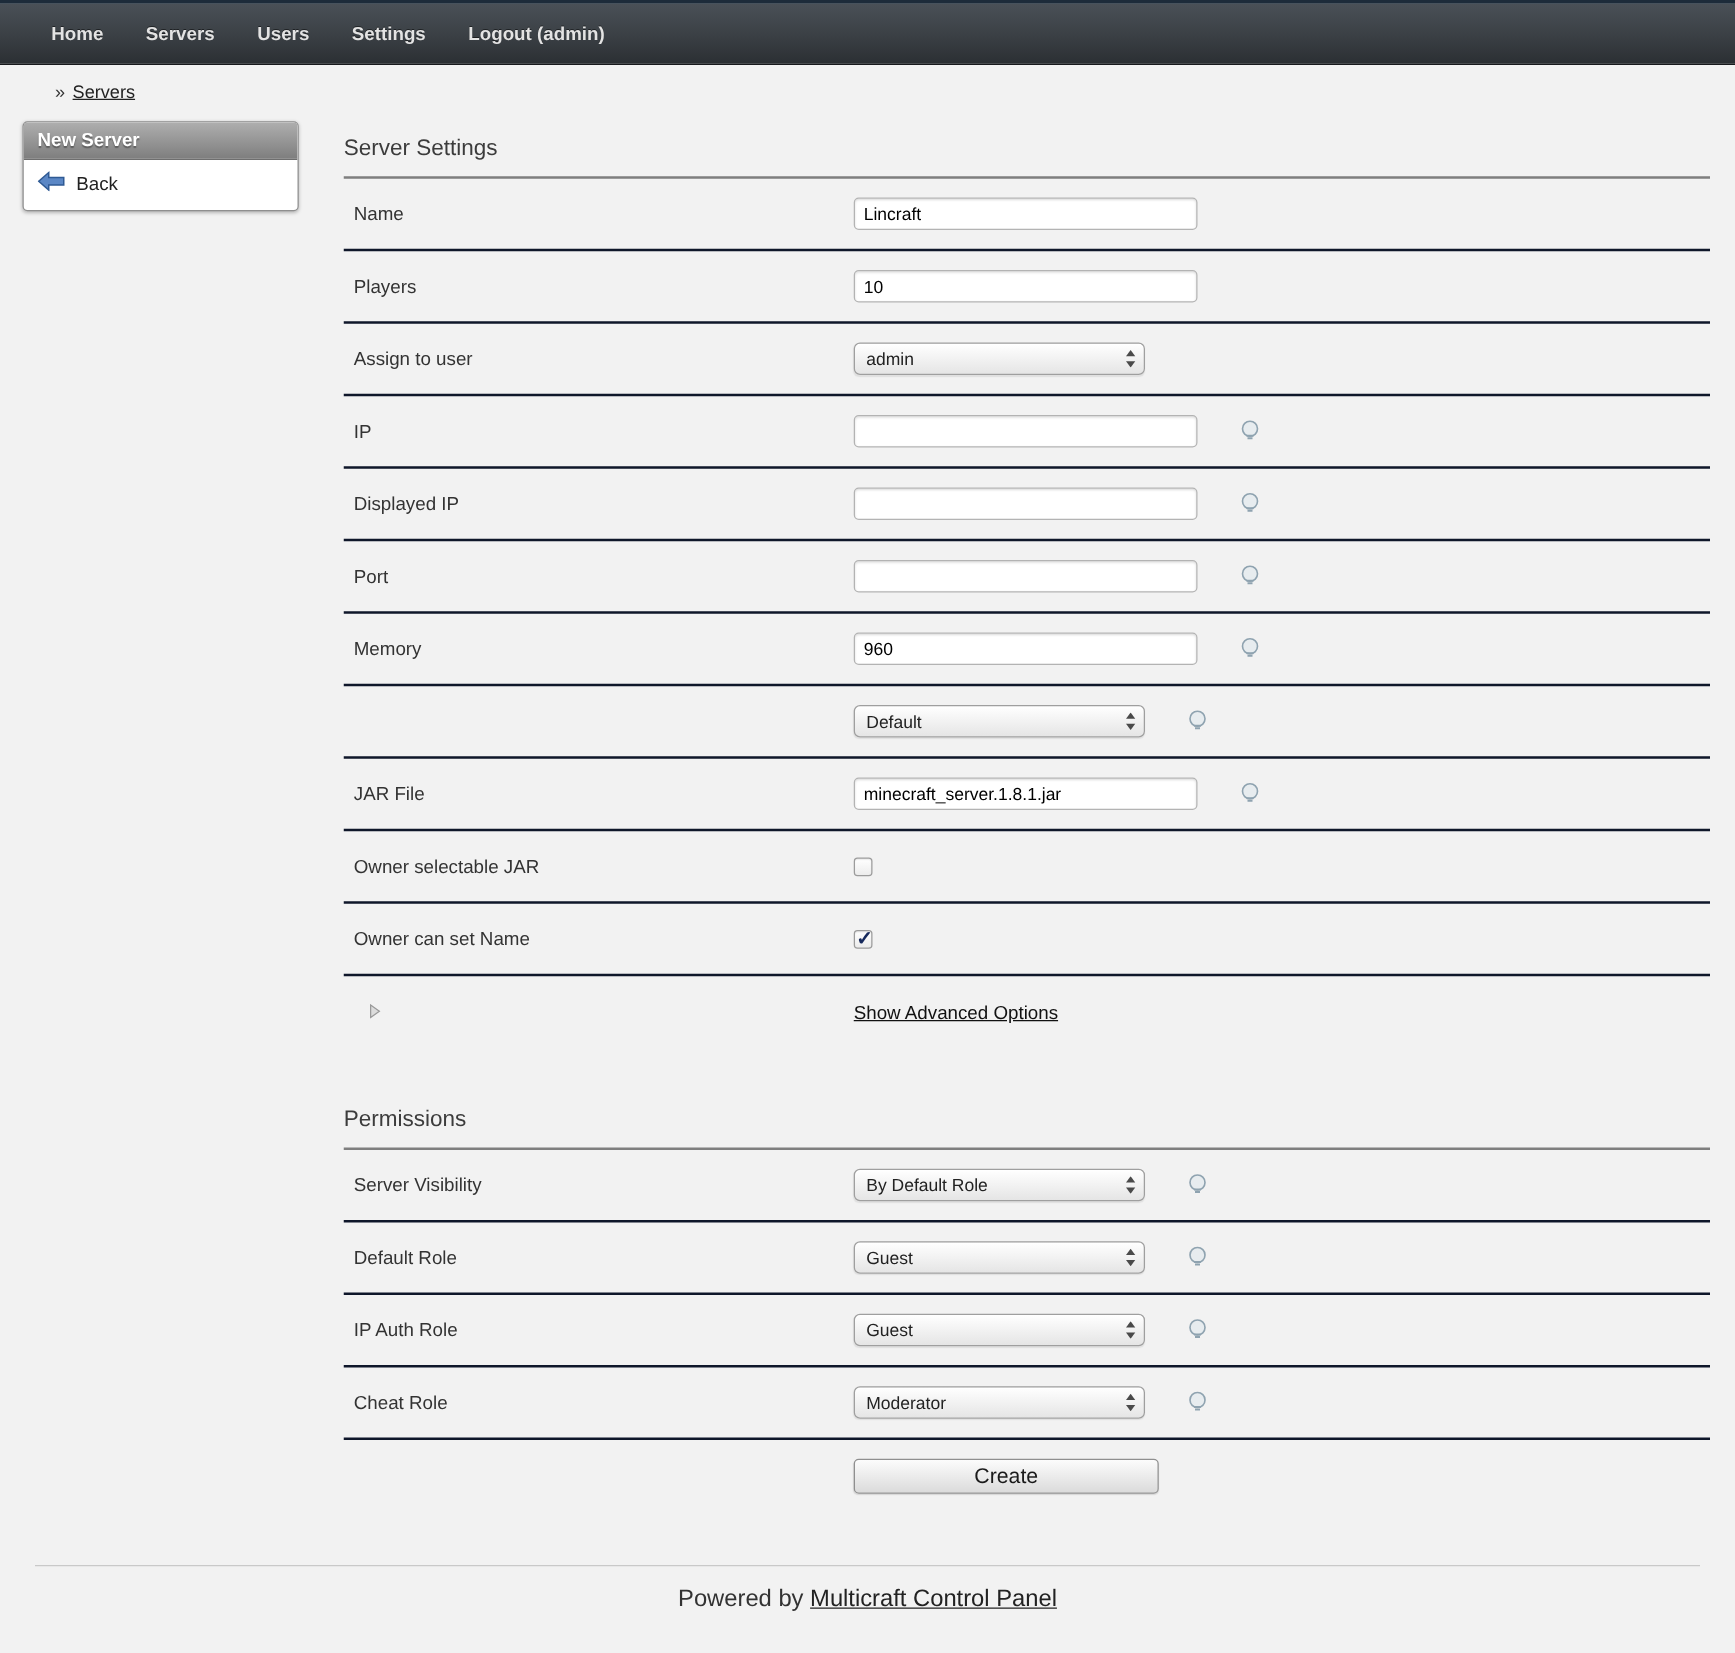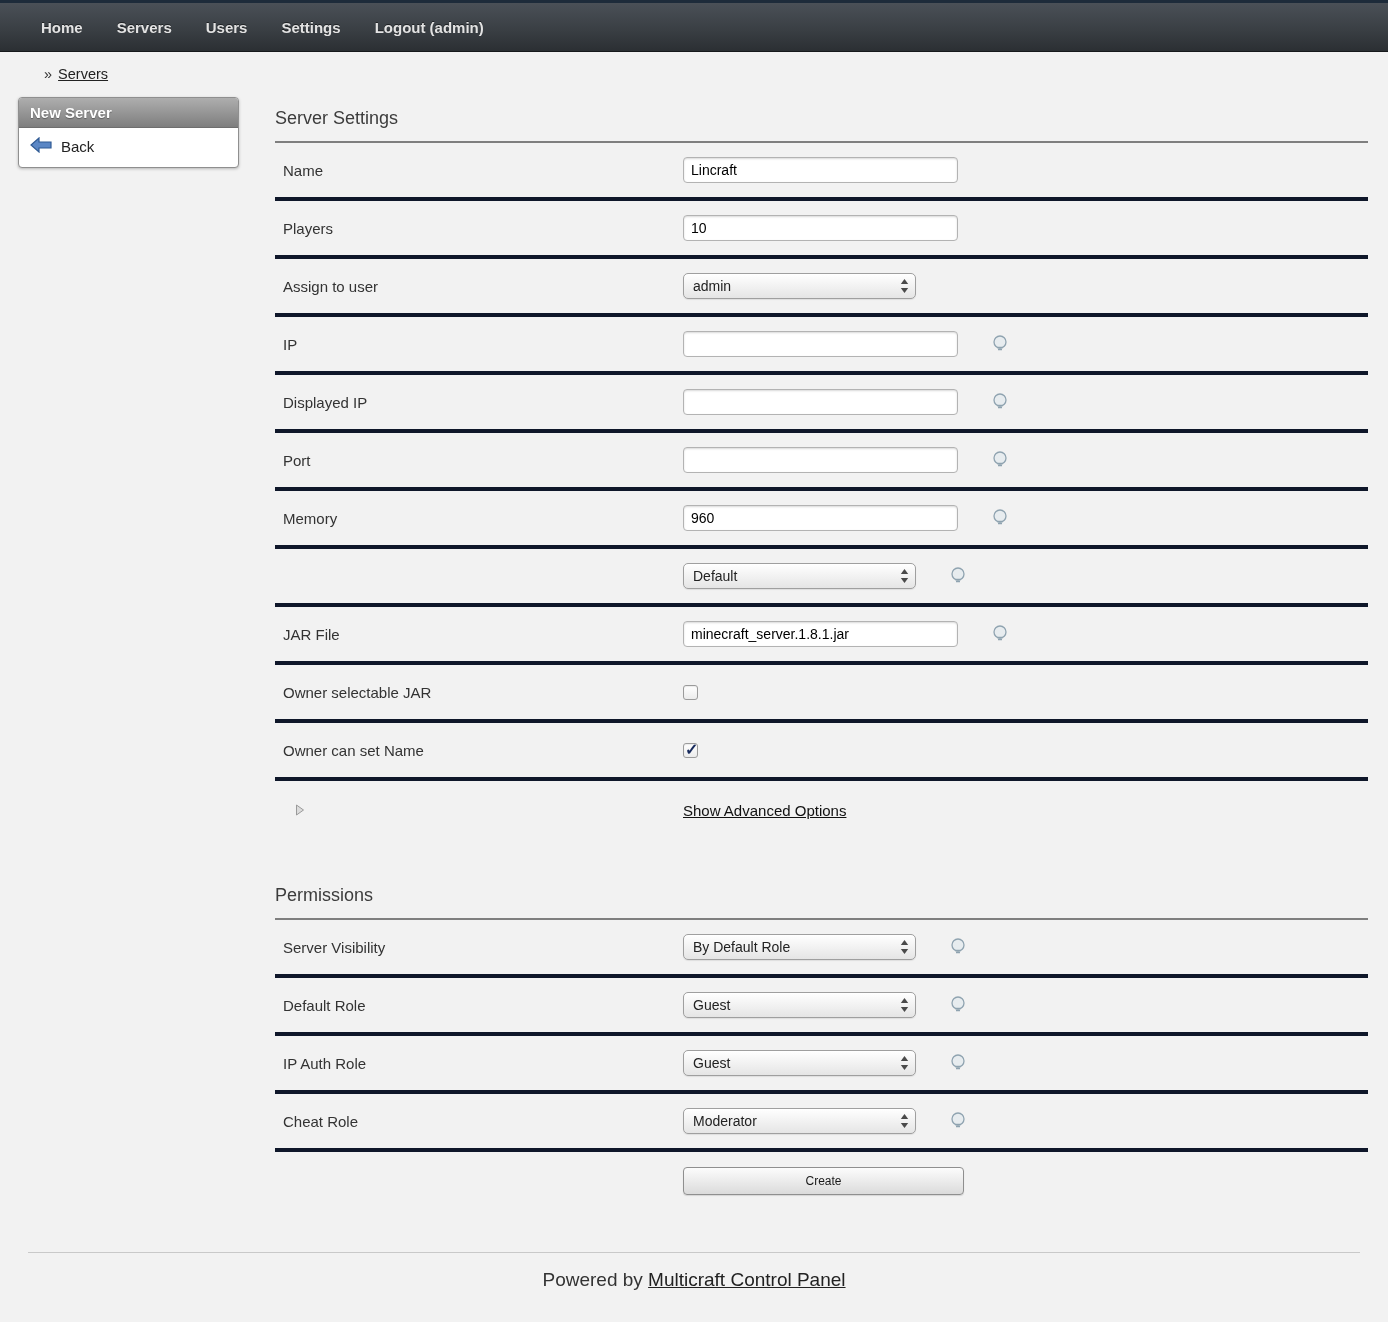--- a/index.html
+++ b/index.html
@@ -91,7 +91,7 @@
     display: flex;
     align-items: center;
     min-height: 58px;
-    border-bottom: 4px solid #0f172a;
+    border-bottom: 2px solid #0f172a;
   }
   .form-row.no-border { border-bottom: none; }
   .form-row .label {

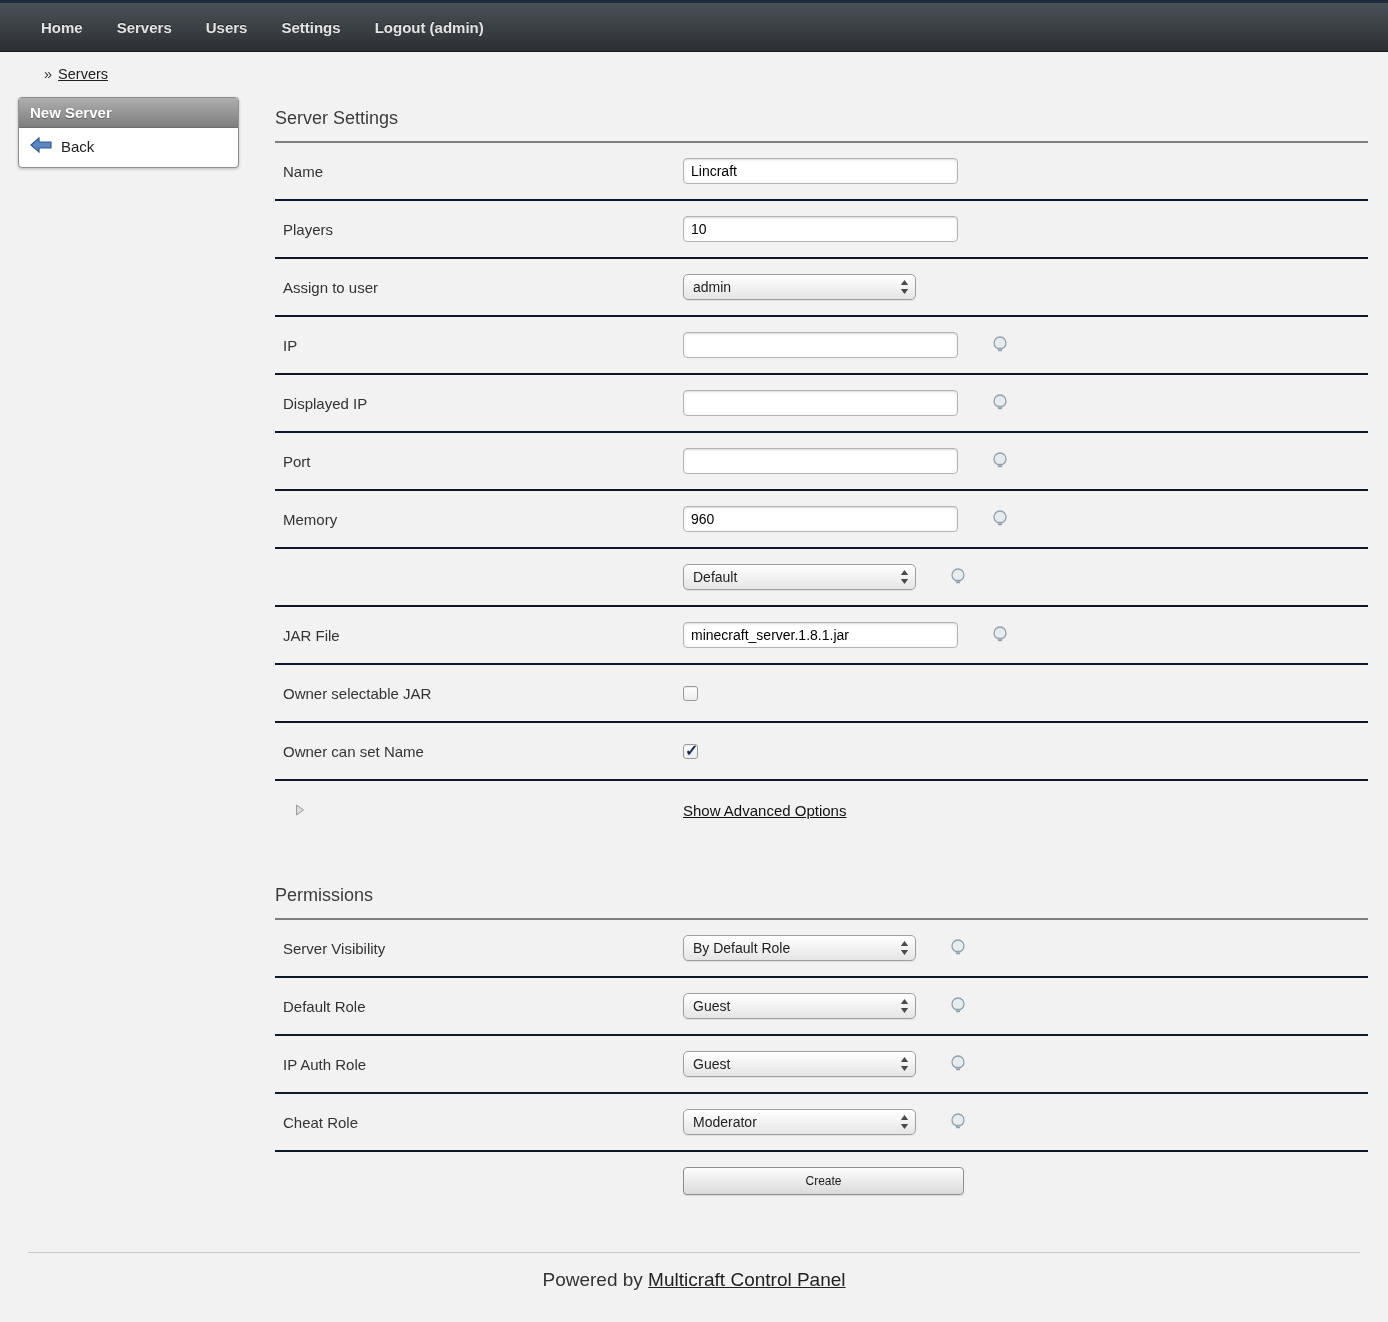--- a/index.html
+++ b/index.html
@@ -174,12 +174,12 @@
   }
 
   .create-button {
-    width: 281px;
+    width: 244px;
     height: 28px;
     border: 1px solid #8f8f8f;
     border-radius: 4px;
     background: linear-gradient(#fcfcfc, #dbdbdb);
-    font-size: 12px;
+    font-size: 17px;
     font-family: inherit;
     color: #1a1a1a;
     cursor: pointer;

